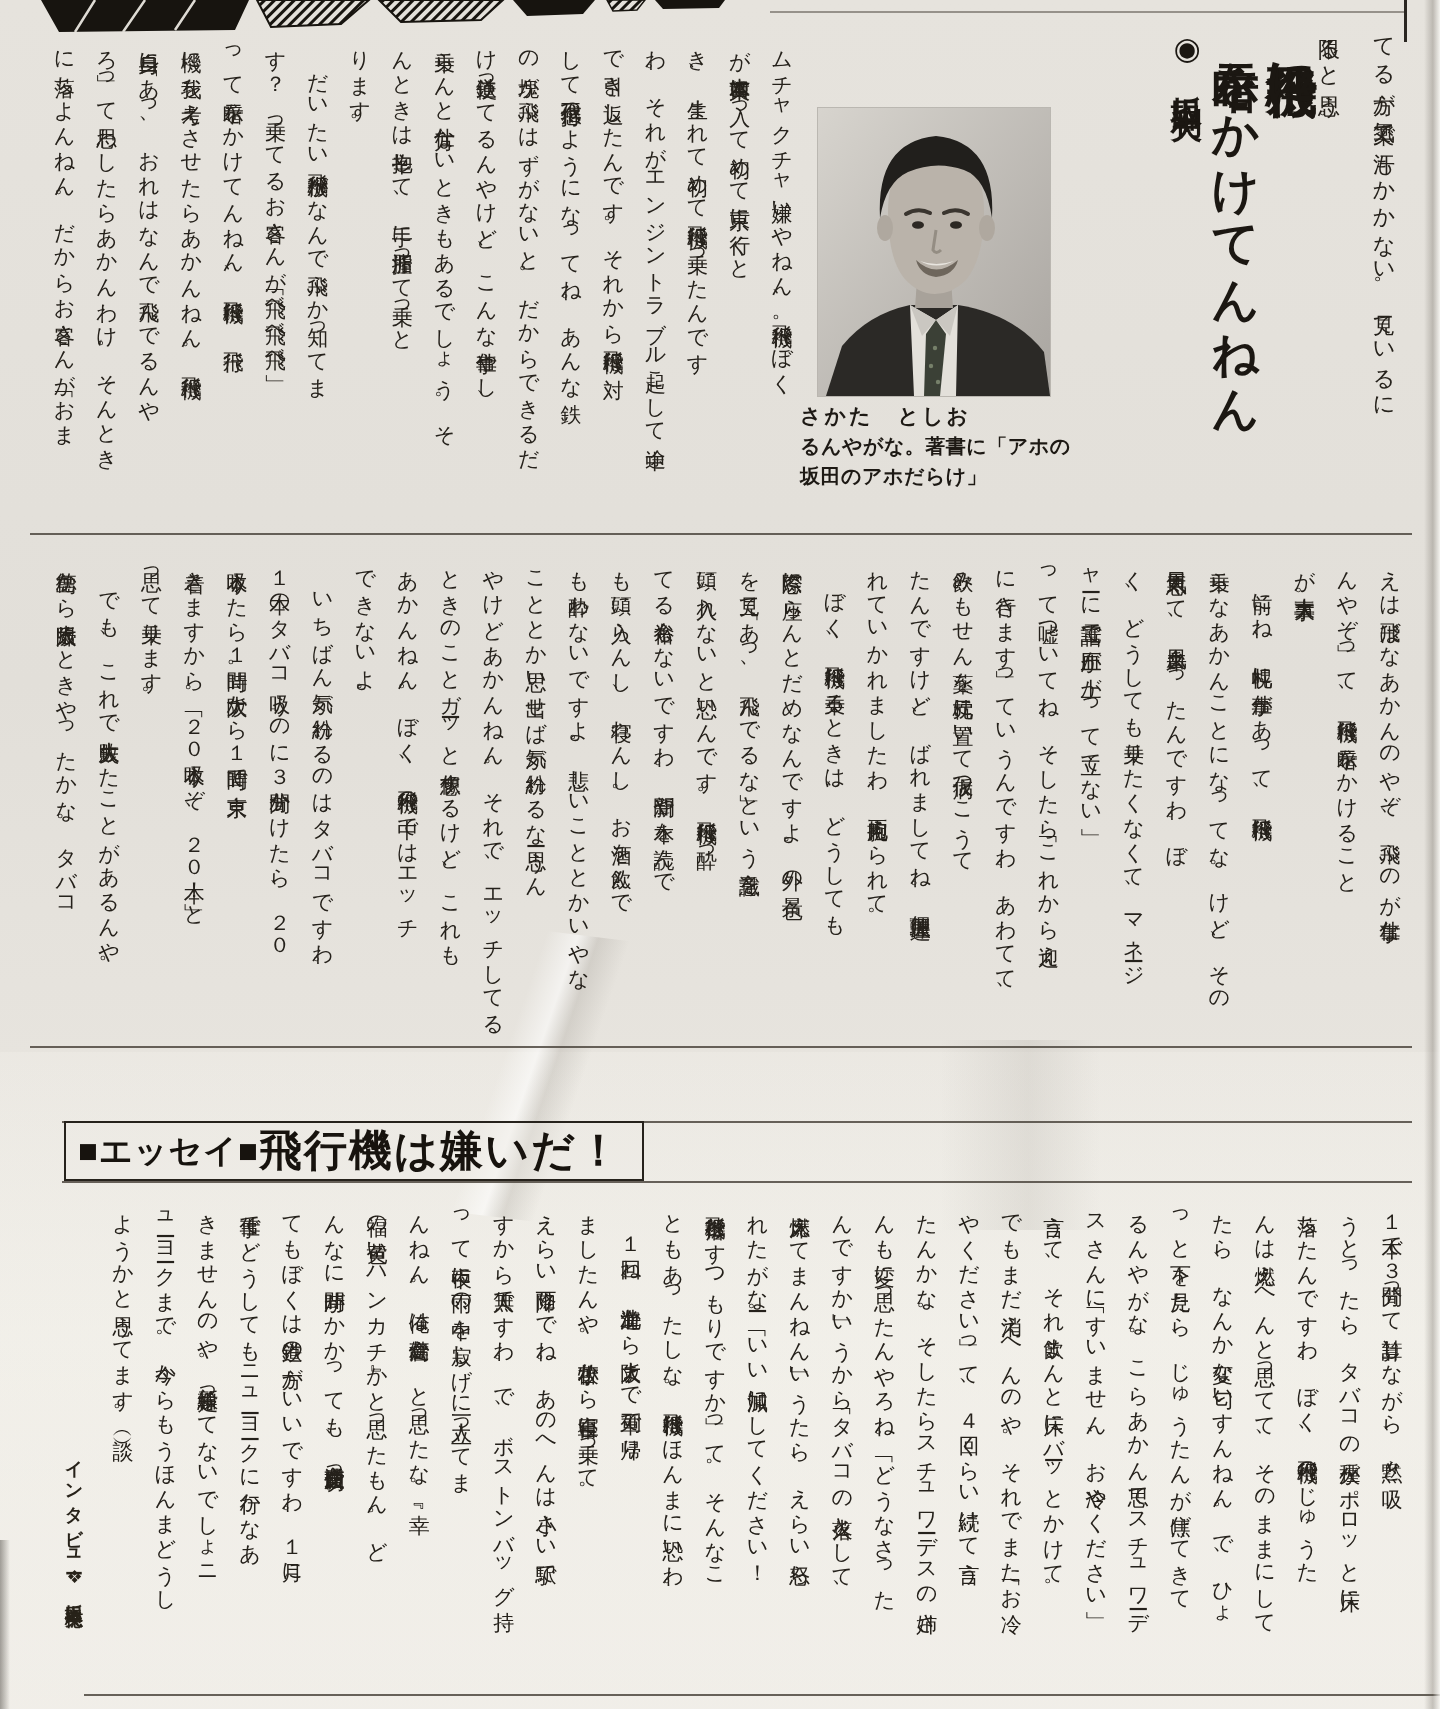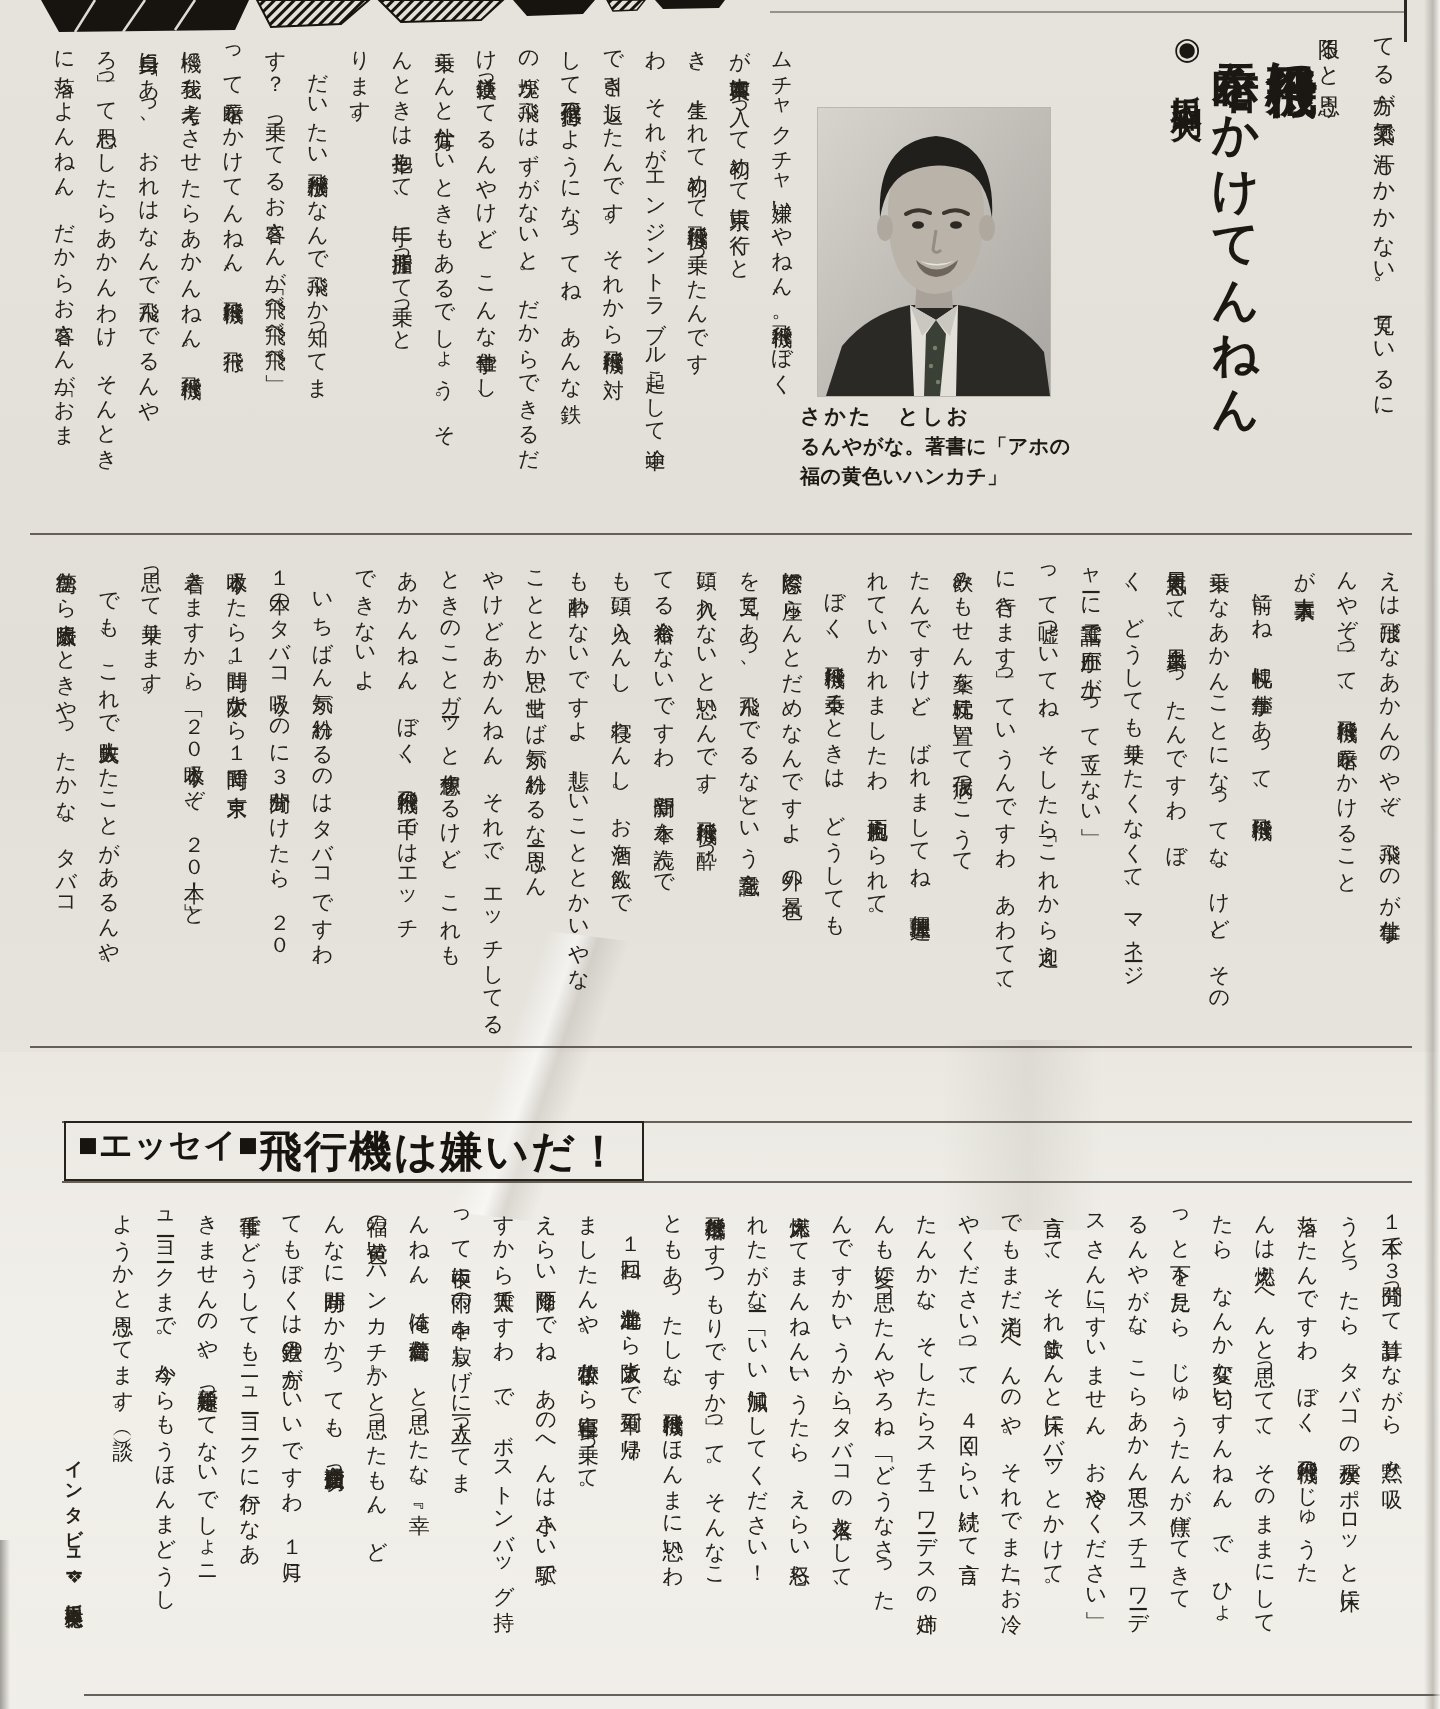--- a/index.html
+++ b/index.html
@@ -142,7 +142,7 @@
   <div class="caption">
     <div class="cap-name">さかた　としお</div>
     <div class="cap-line">るんやがな。著書に「アホの</div>
-    <div class="cap-line">福の黄色いハンカチ」</div>
+    <div class="cap-line">坂田のアホだらけ」</div>
   </div>
 
   <div class="body-cols b1 vtext">

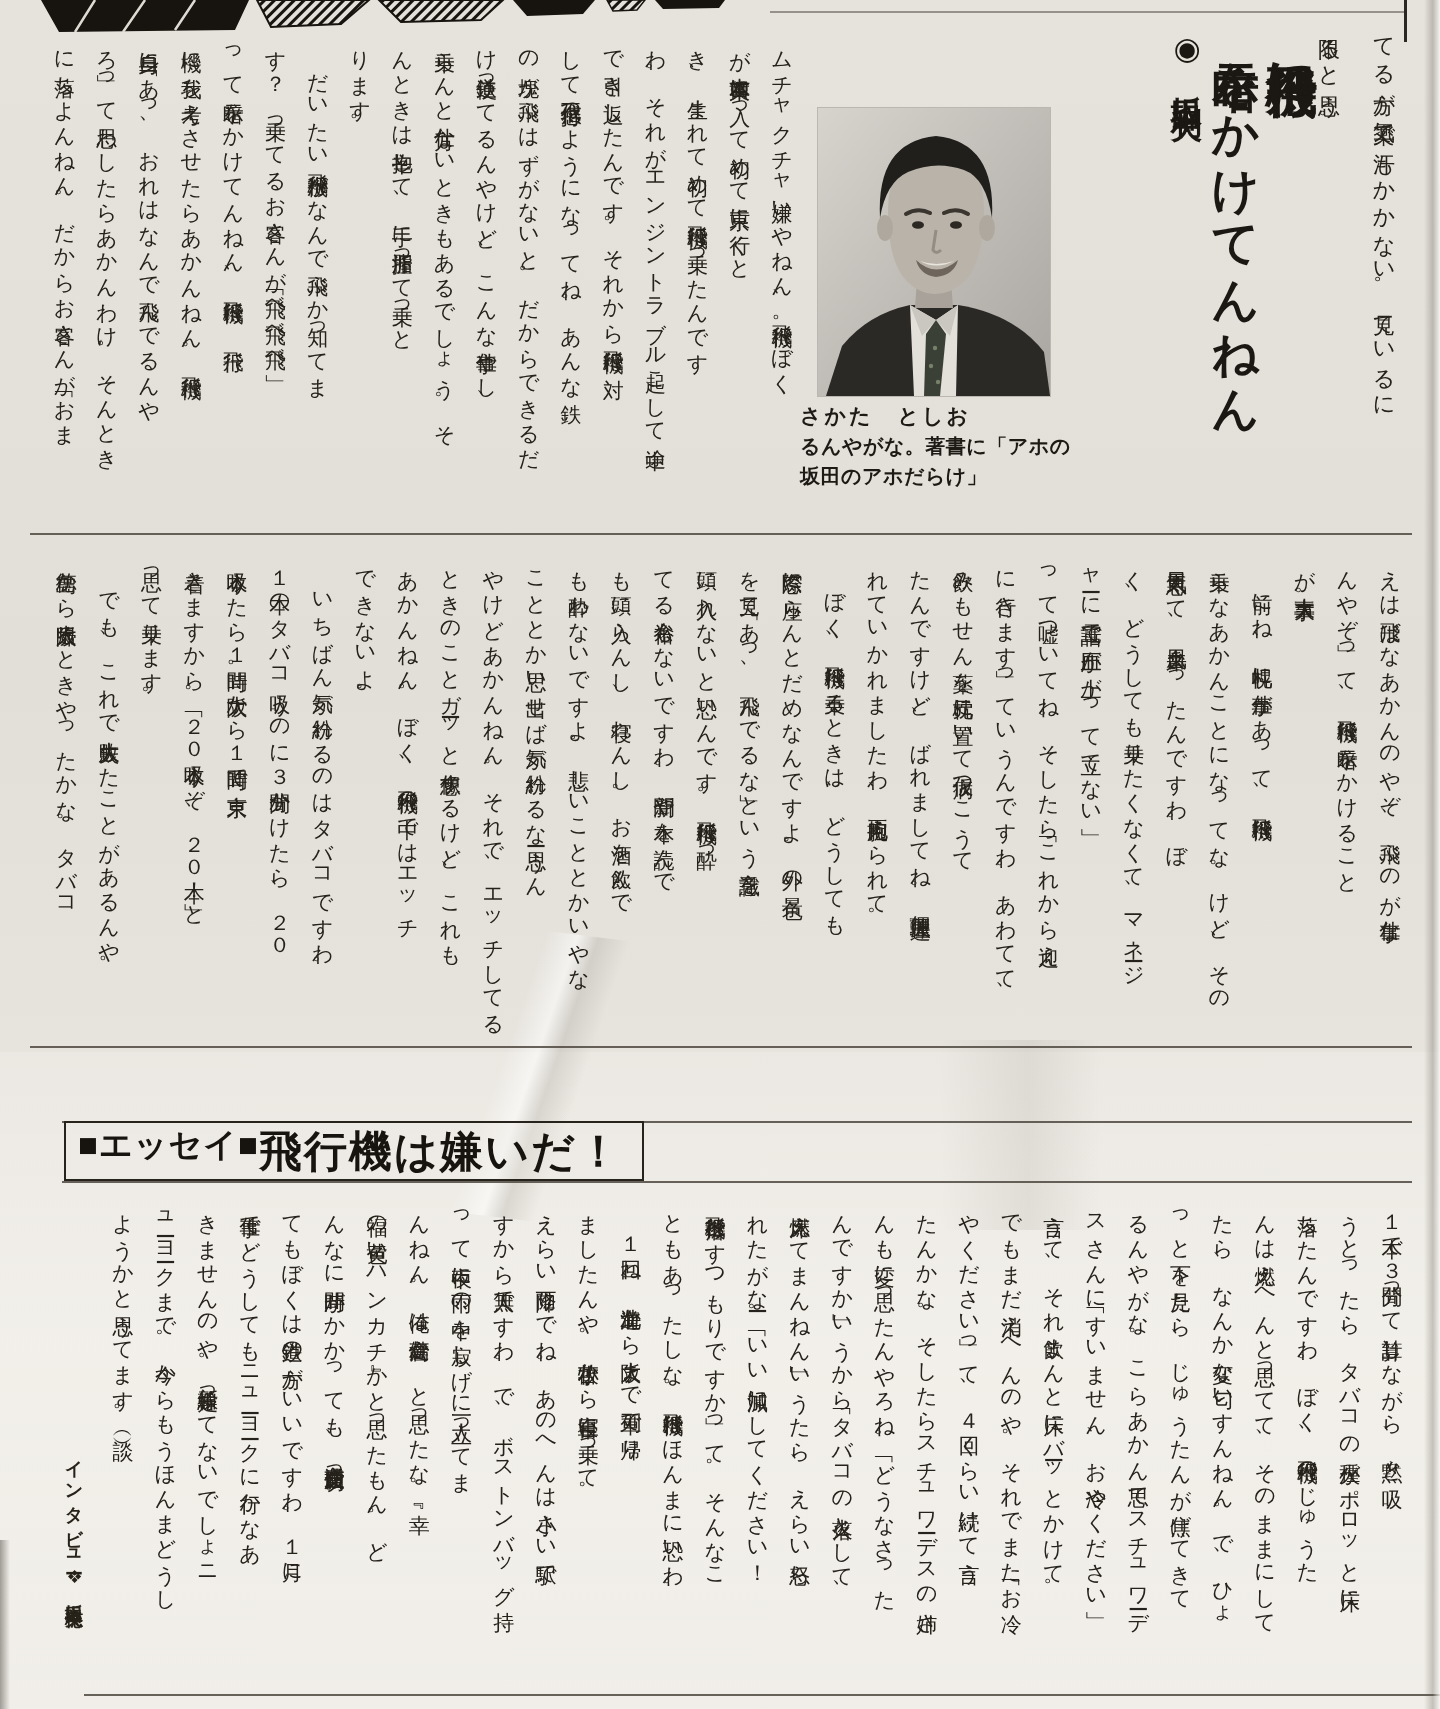--- a/index.html
+++ b/index.html
@@ -59,7 +59,7 @@
   .b3 .vcol{line-height:42.3px;}
 
   .essay-box{position:absolute;left:64px;top:1121px;width:580px;height:60px;
-    border:2.5px solid #26221c;display:flex;align-items:flex-start;padding-left:12px;box-sizing:border-box;
+    border:2.5px solid #26221c;display:flex;align-items:center;padding-left:12px;box-sizing:border-box;
     font-family:"Liberation Sans","DejaVu Sans",sans-serif;color:#17130e;background:rgba(238,236,229,.35);}
   .essay-label{font-size:33px;font-weight:900;letter-spacing:1px;}
   .essay-title{font-size:43px;font-weight:900;letter-spacing:2px;}

